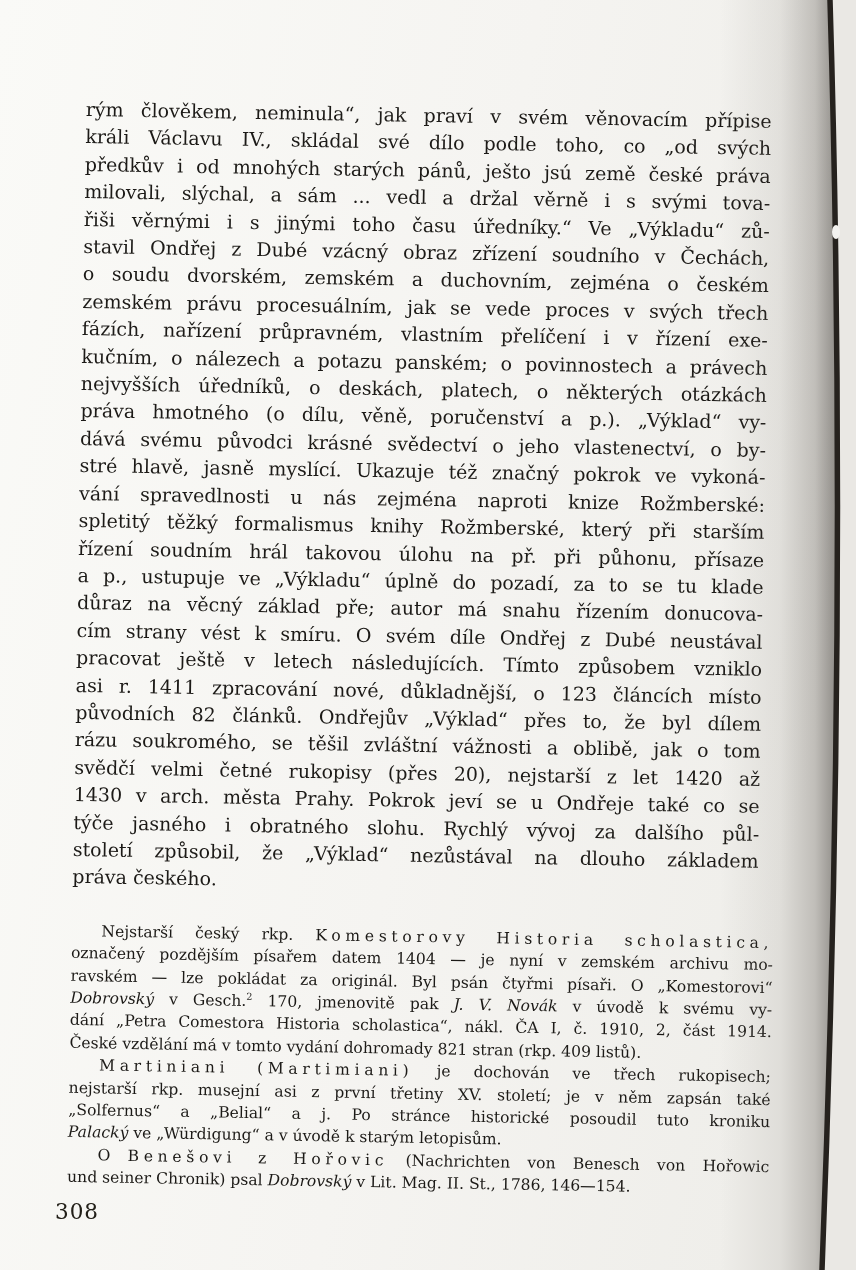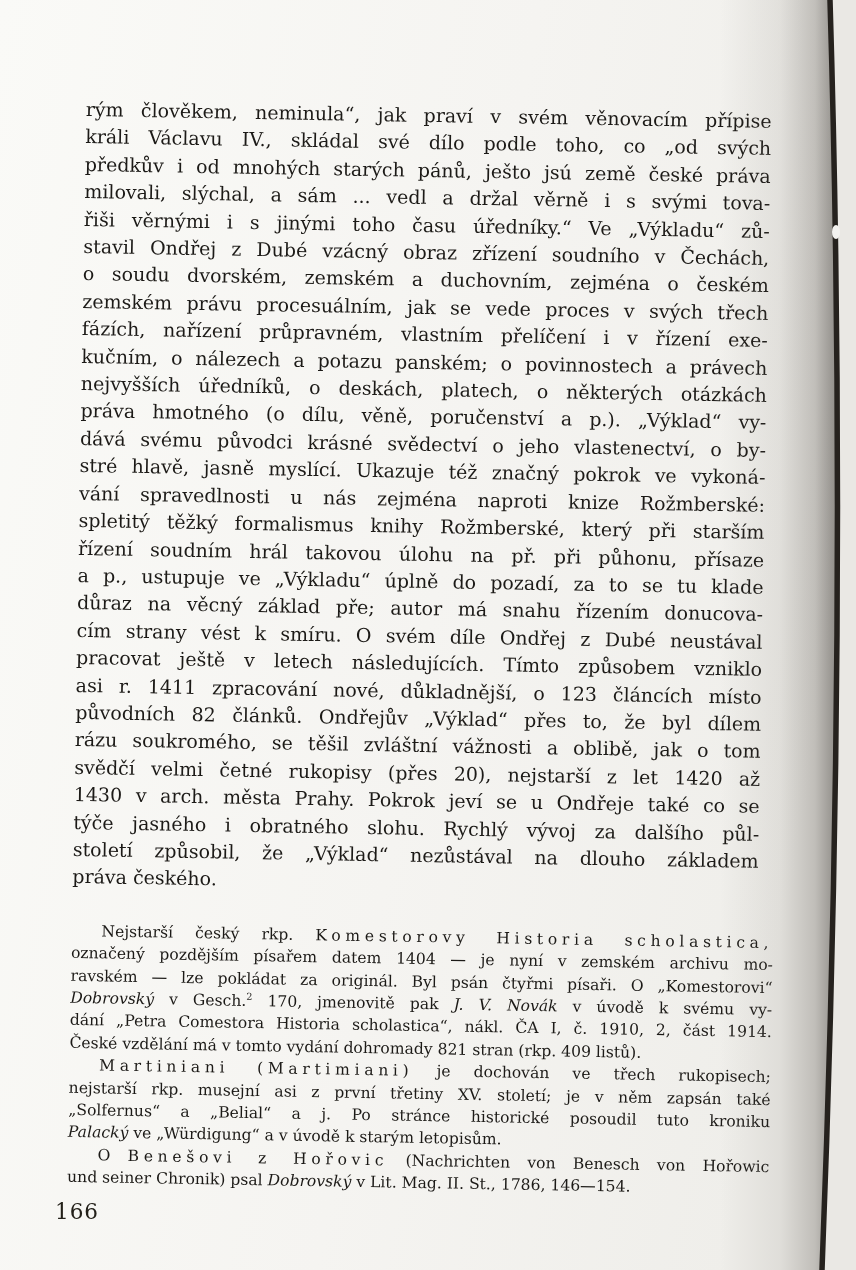--- a/index.html
+++ b/index.html
@@ -90,7 +90,7 @@
       </div>
   </div>
 
-  <div class="pageno">166</div>
+  <div class="pageno">308</div>
 
   <div class="gutter-shade"></div>
 

